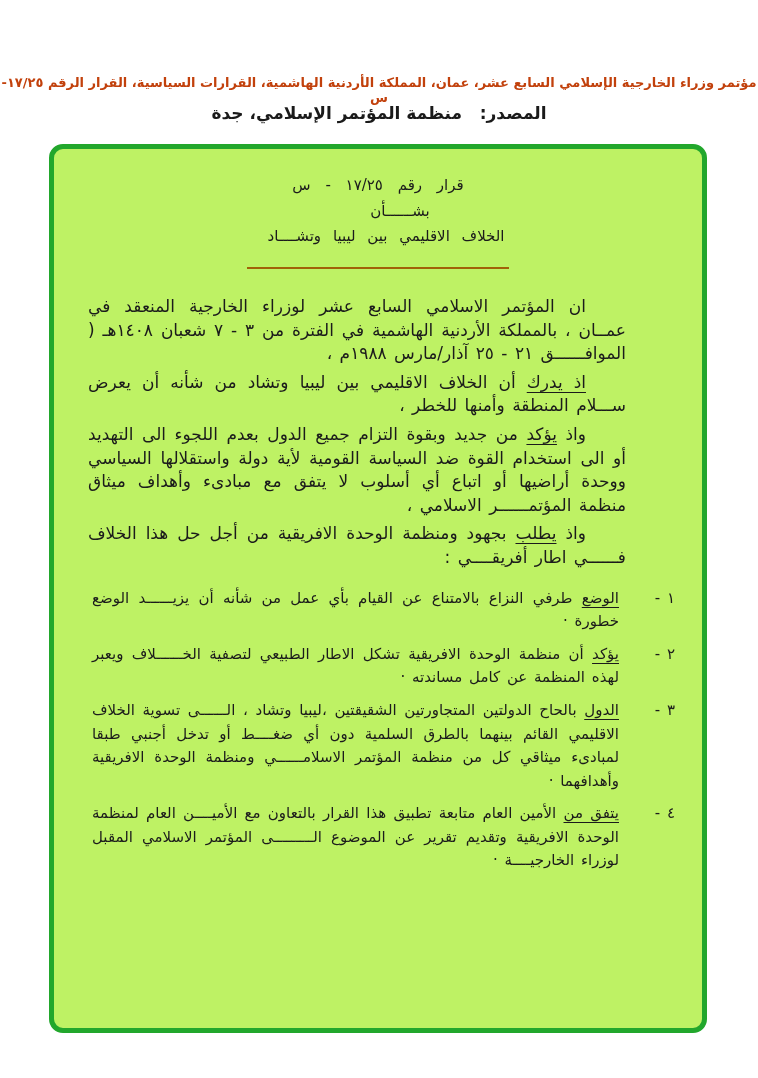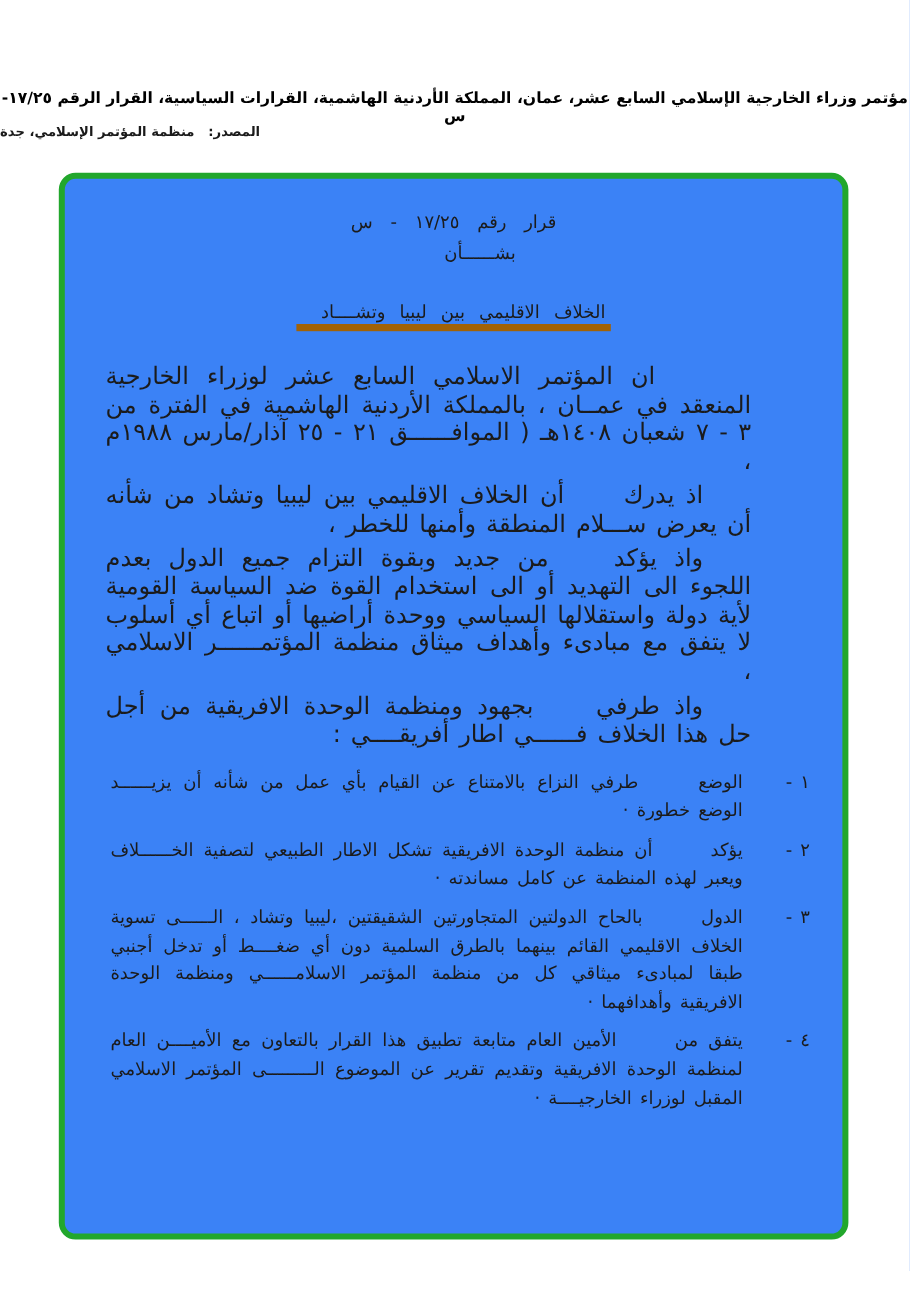--- a/index.html
+++ b/index.html
@@ -22,7 +22,7 @@
     font-size: 13px;
     font-weight: bold;
     letter-spacing: 0.2px;
-    color: #000000;
+    color: #c2410c;
   }
   .hdr-line2 {
     position: absolute;

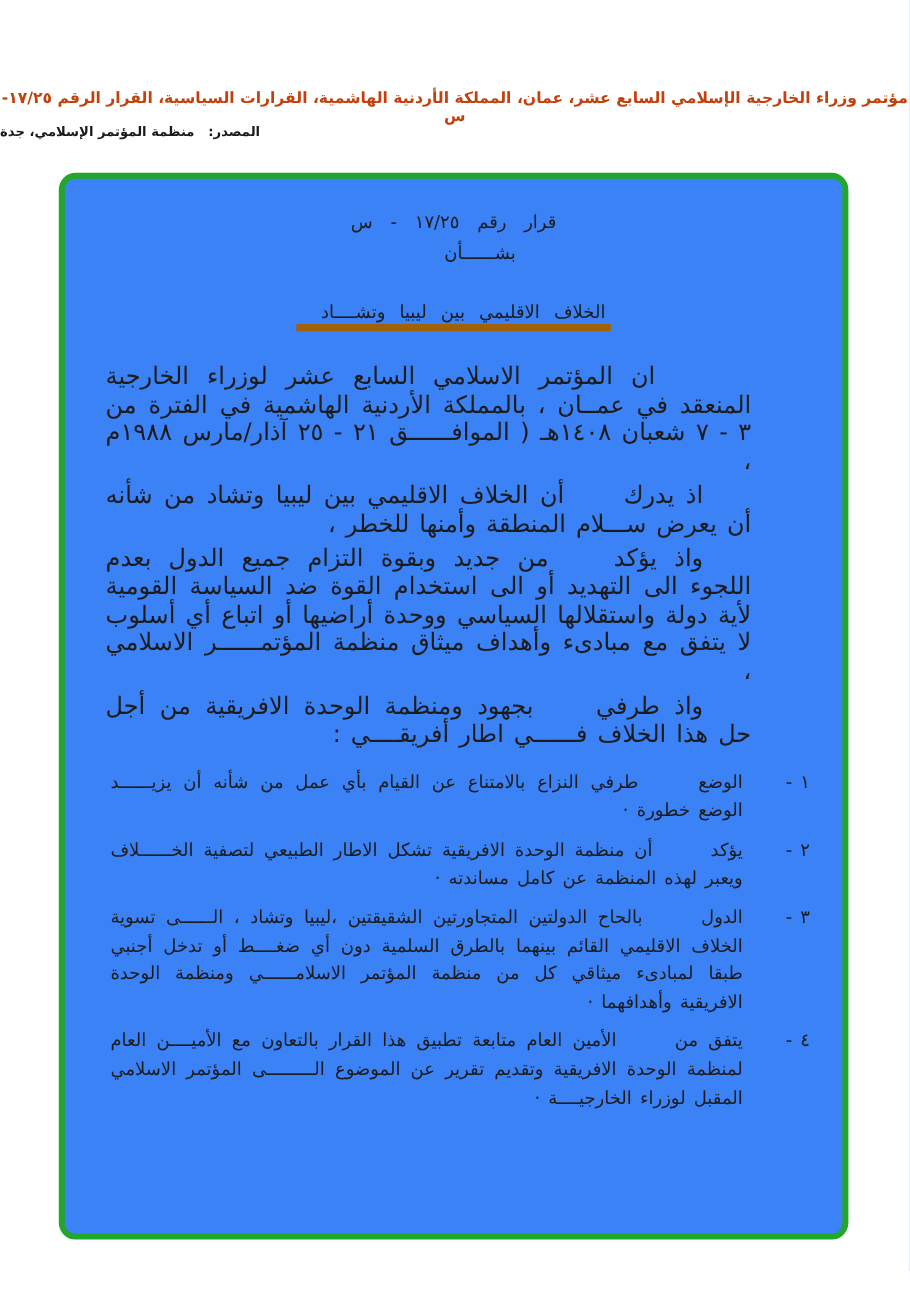--- a/index.html
+++ b/index.html
@@ -28,8 +28,8 @@
     position: absolute;
     top: 103px; left: 0; right: 0;
     direction: rtl;
-    text-align: left;
-    font-size: 11px;
+    text-align: center;
+    font-size: 17px;
     font-weight: bold;
     color: #1a1a1a;
   }

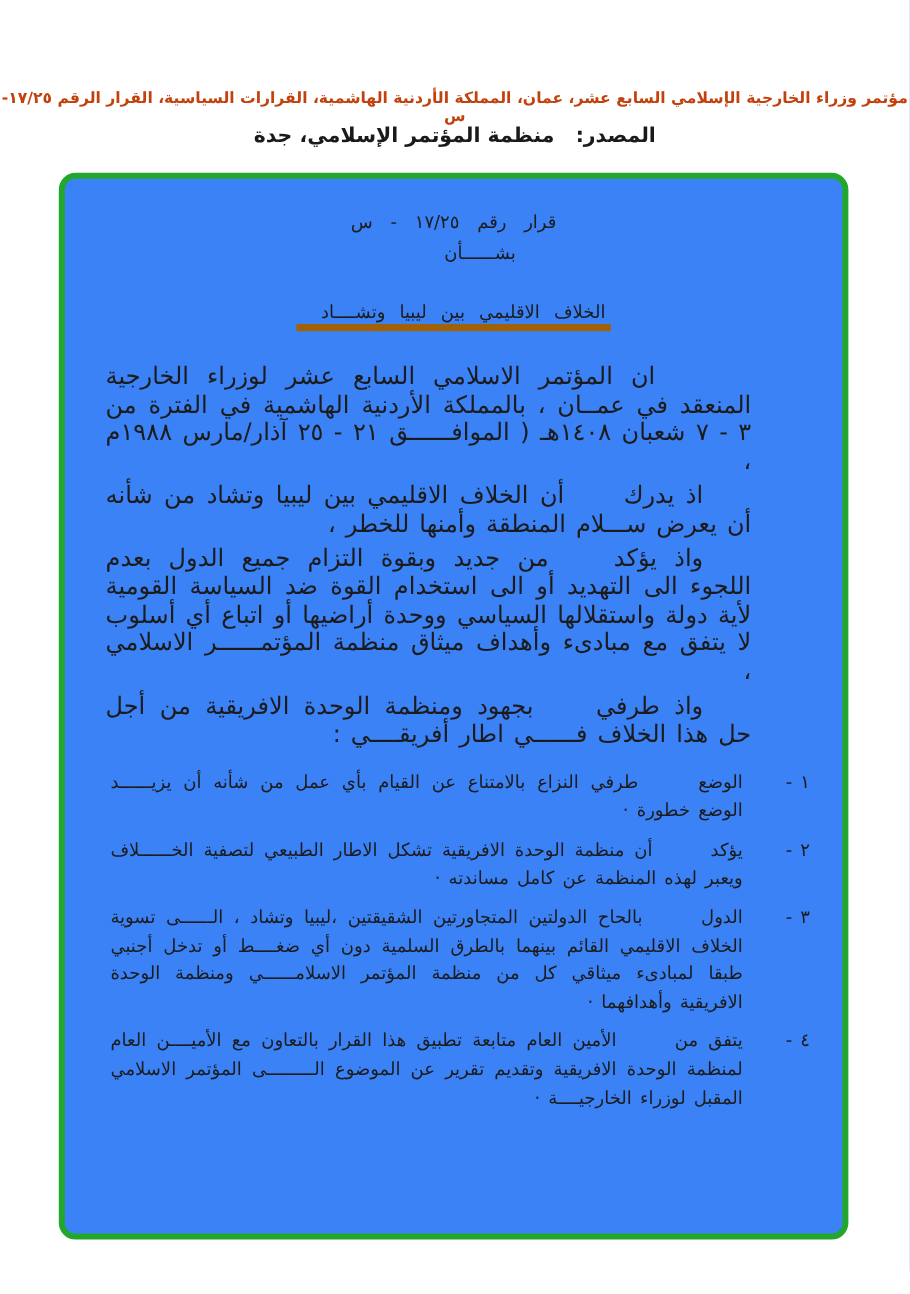--- a/index.html
+++ b/index.html
@@ -43,7 +43,7 @@
     height: 889px;
     border: 5px solid #22a72c;
     border-radius: 14px;
-    background: #3b82f6;
+    background: #bef264;
   }
 
   

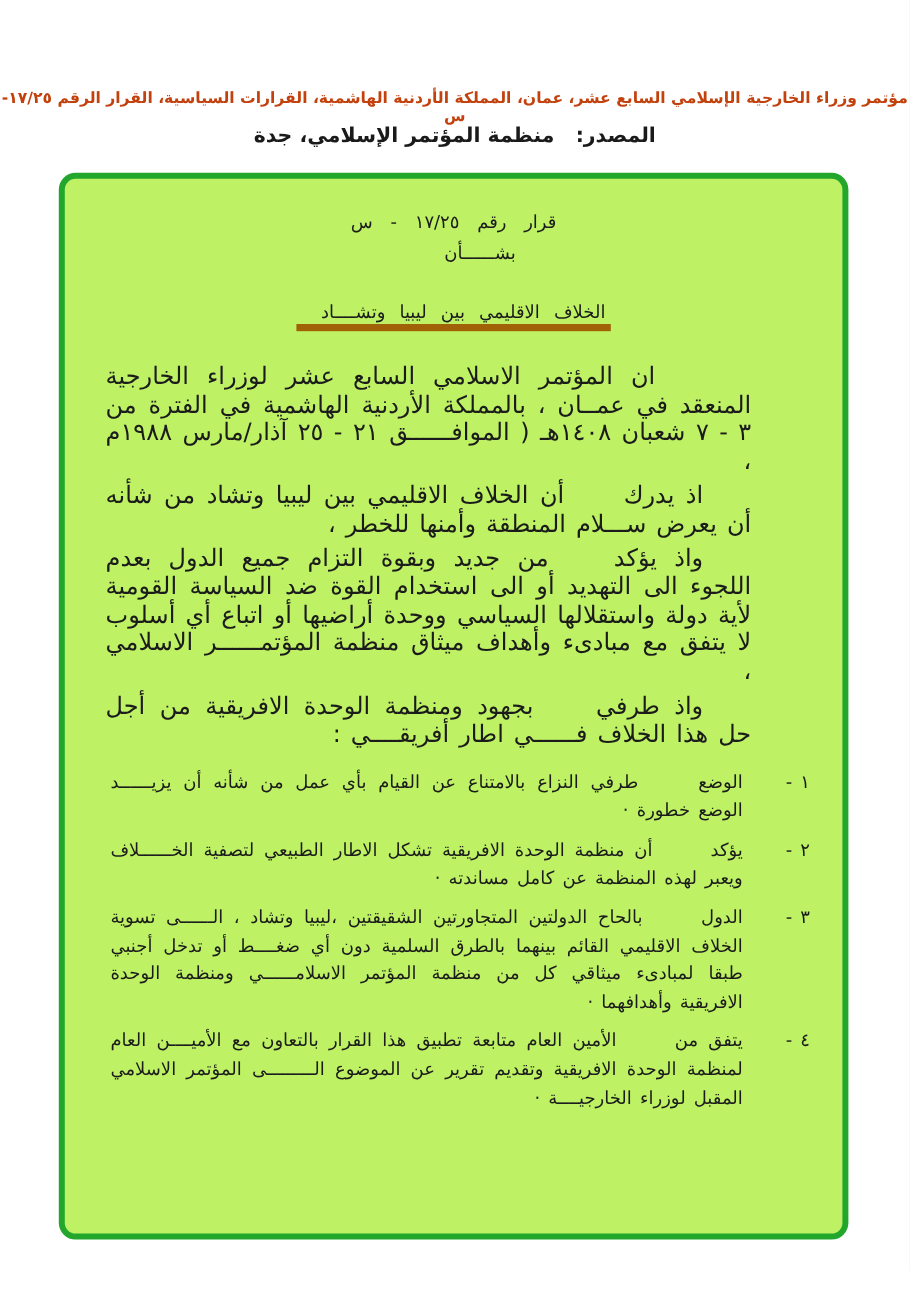--- a/index.html
+++ b/index.html
@@ -60,9 +60,8 @@
   .title-subject {
     display: inline-block;
     word-spacing: 7px;
-    border-bottom: 6px solid #a16207;
-    padding: 0 4px 1px 20px; 
-    margin-top: 24px;
+    border-bottom: 2px solid #a16207;
+    padding: 0 4px 22px 20px; 
   }
 
   

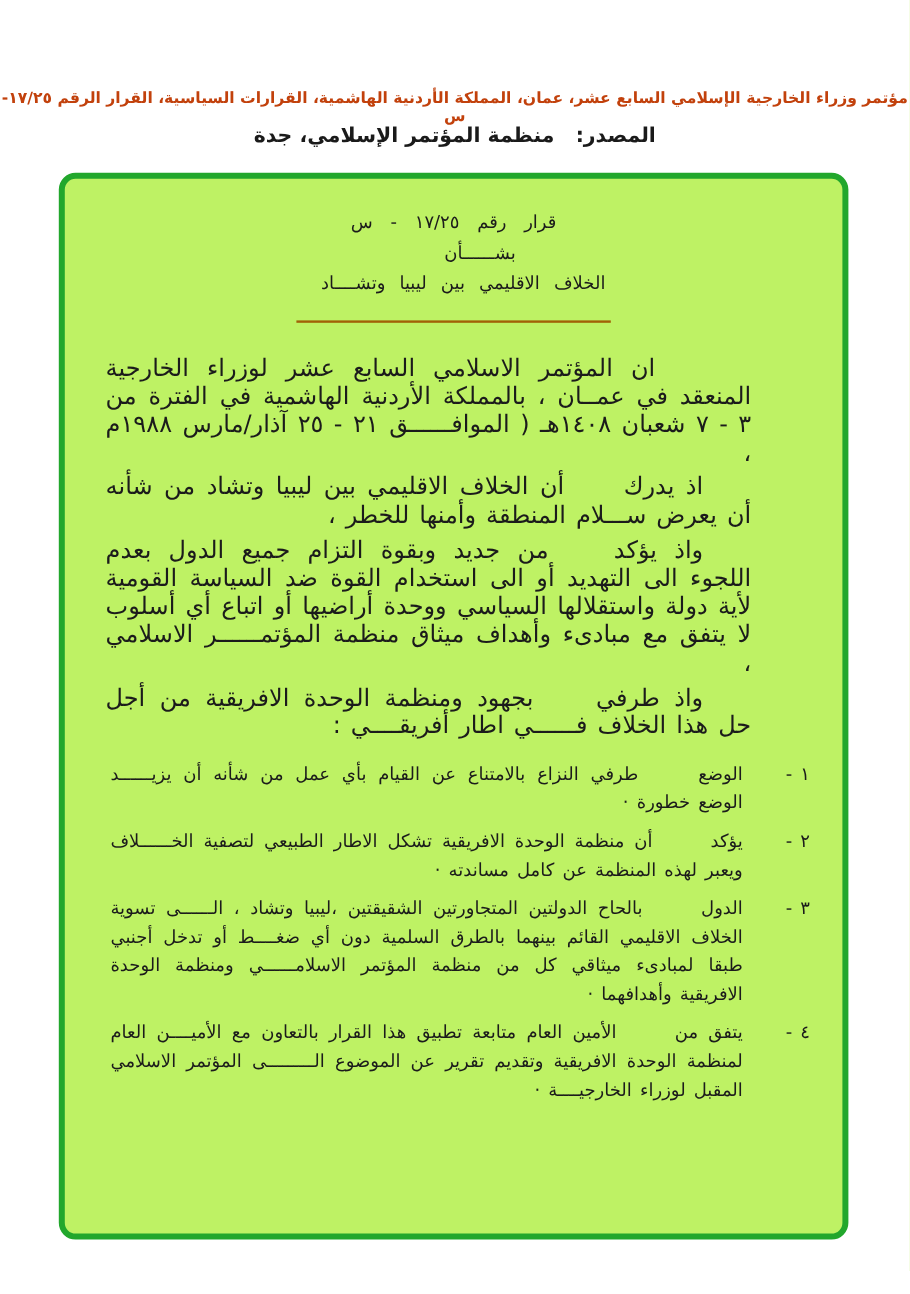--- a/index.html
+++ b/index.html
@@ -68,7 +68,7 @@
   .paras {
     direction: rtl;
     margin: 26px 76px 0 34px;
-    font-size: 20px;
+    font-size: 17px;
     line-height: 23.6px;
     text-align: justify;
     word-spacing: 2px;

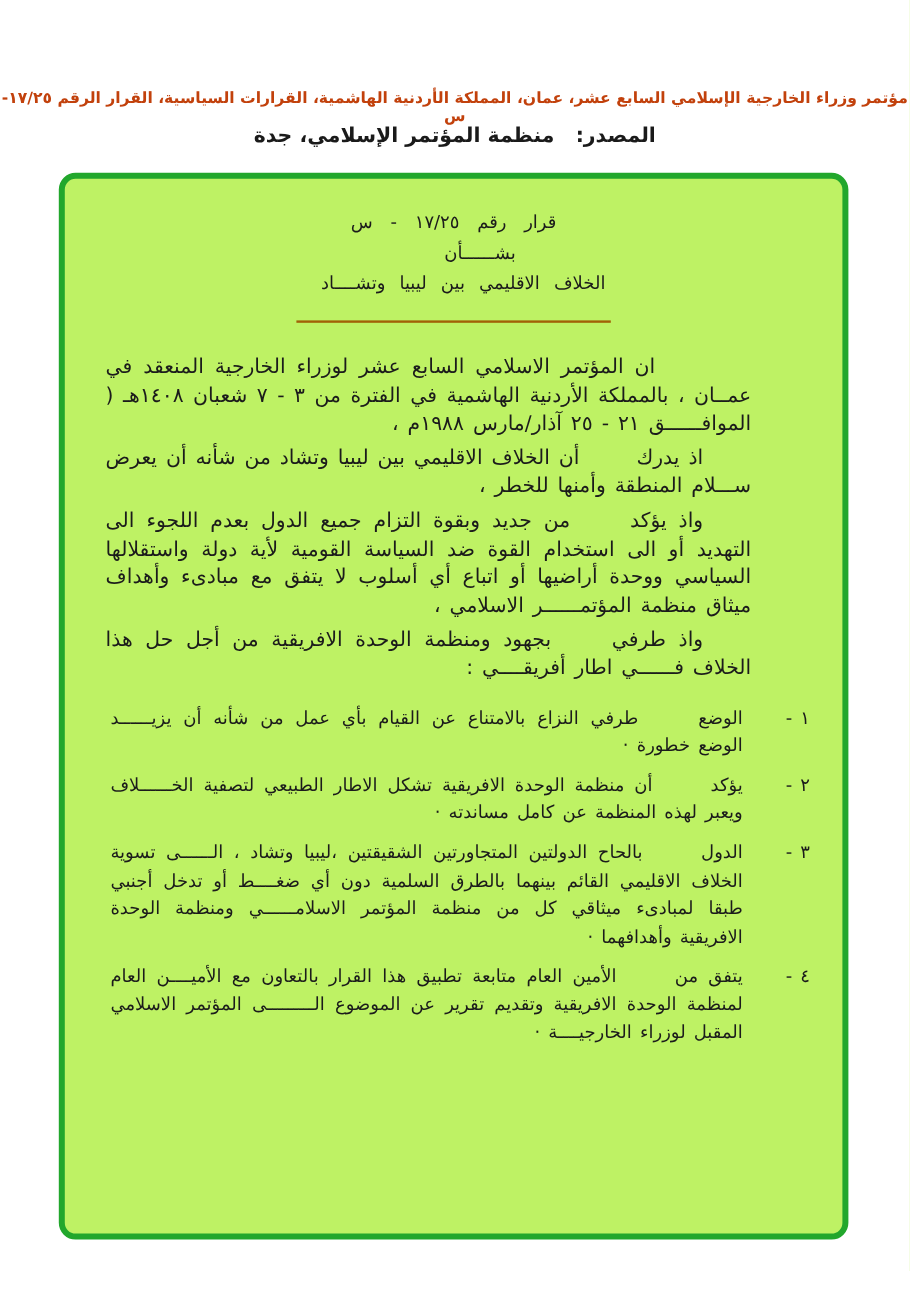--- a/index.html
+++ b/index.html
@@ -78,9 +78,9 @@
     margin-bottom: 5px;
   }
   .lead {
+    text-decoration: underline;
     text-underline-offset: 4px;
     text-decoration-thickness: 1.4px;
-    margin-left: 40px;
   }
 
   

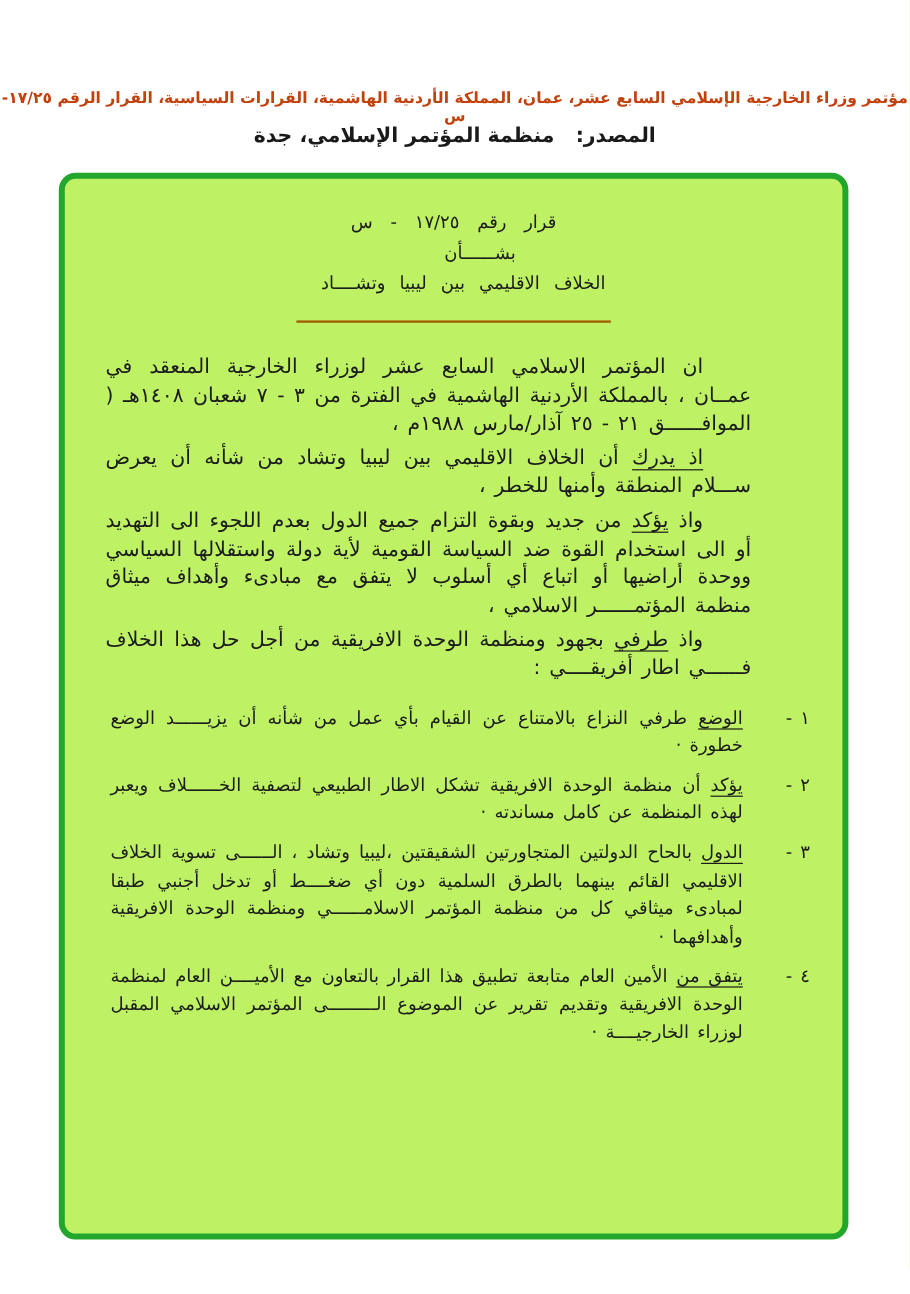--- a/index.html
+++ b/index.html
@@ -115,7 +115,7 @@
     <p class="para"><span></span><span class="lead"></span><span>ان المؤتمر الاسلامي السابع عشر لوزراء الخارجية المنعقد في عمــان ، بالمملكة الأردنية الهاشمية في الفترة من ٣ - ٧ شعبان ١٤٠٨هـ ( الموافــــــق ٢١ - ٢٥ آذار/مارس ١٩٨٨م ،</span></p>
     <p class="para"><span></span><span class="lead">اذ يدرك</span><span> أن الخلاف الاقليمي بين ليبيا وتشاد من شأنه أن يعرض ســـلام المنطقة وأمنها للخطر ،</span></p>
     <p class="para"><span>واذ </span><span class="lead">يؤكد</span><span> من جديد وبقوة التزام جميع الدول بعدم اللجوء الى التهديد أو الى استخدام القوة ضد السياسة القومية لأية دولة واستقلالها السياسي ووحدة أراضيها أو اتباع أي أسلوب لا يتفق مع مبادىء وأهداف ميثاق منظمة المؤتمــــــر الاسلامي ،</span></p>
-    <p class="para"><span>واذ </span><span class="lead">طرفي</span><span> بجهود ومنظمة الوحدة الافريقية من أجل حل هذا الخلاف فــــــي اطار أفريقــــي :</span></p>
+    <p class="para"><span>واذ </span><span class="lead">يطلب</span><span> بجهود ومنظمة الوحدة الافريقية من أجل حل هذا الخلاف فــــــي اطار أفريقــــي :</span></p>
   </div>
 
   <div class="items">

